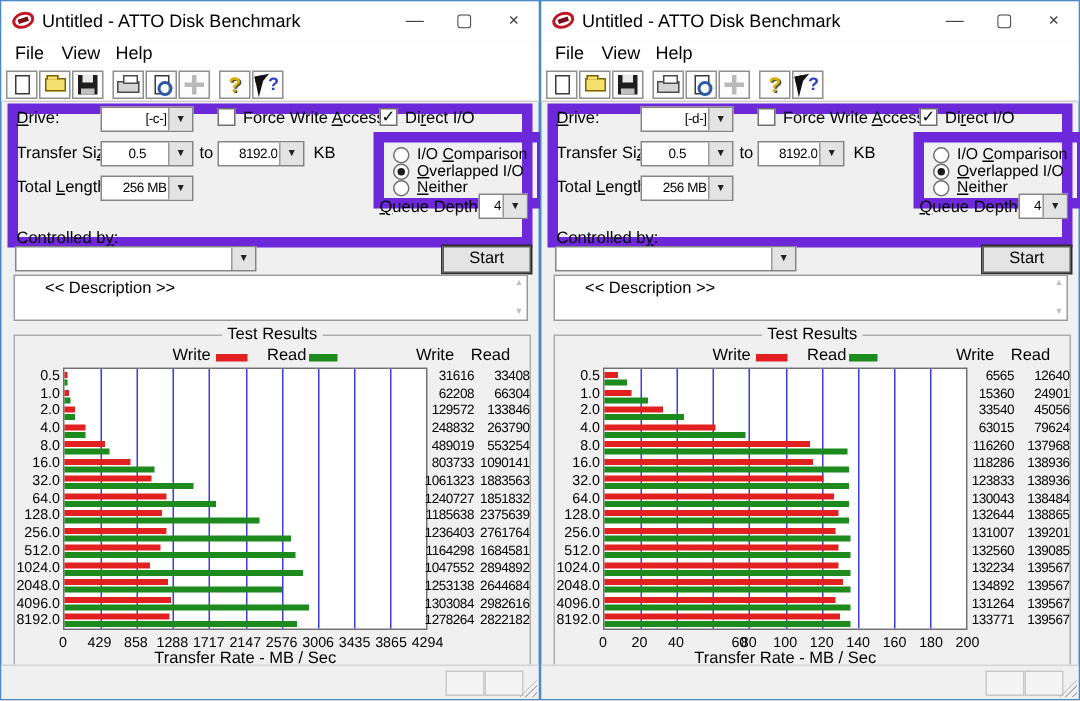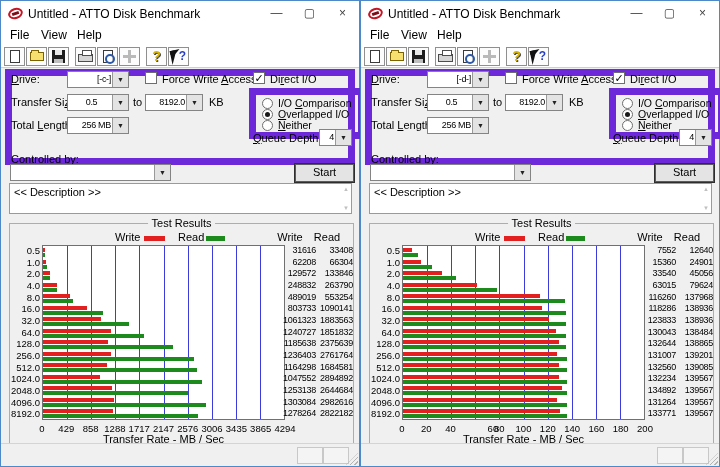--- a/index.html
+++ b/index.html
@@ -59,7 +59,7 @@
   .btn-start{position:absolute;background:#e4e4e4;border:1px solid #5a5a5a;box-shadow:0 0 0 1px #2e2e2e;
              font-size:11px;text-align:center;line-height:14px;}
   .desc-box{position:absolute;background:#fff;border:1px solid #9a9a9a;box-sizing:border-box;font-size:11px;}
-  .desc-text{position:absolute;left:4px;top:2px;text-align:right;}
+  .desc-text{position:absolute;left:20px;top:2px;text-align:right;}
   .scroll-arrow{position:absolute;right:2px;font-size:6px;color:#c0c0c0;}
   .scroll-up{top:2px;} .scroll-down{bottom:2px;}
   

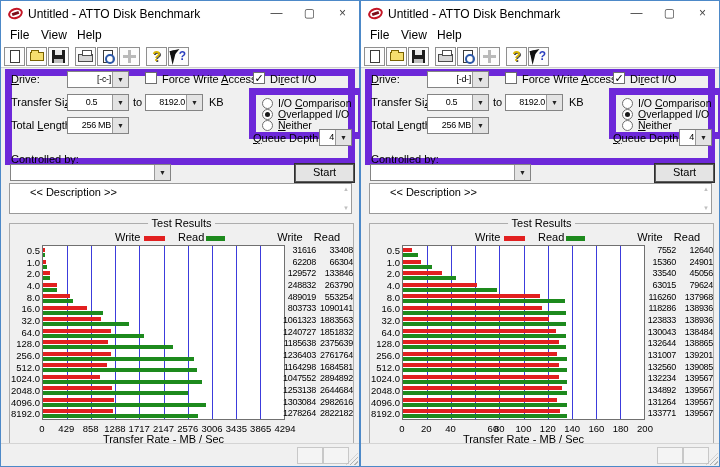--- a/index.html
+++ b/index.html
@@ -558,7 +558,7 @@
         </div>
       </div>
       <div class="vals-col vals-write">
-        <div class="val">7552</div>
+        <div class="val">6565</div>
         <div class="val">15360</div>
         <div class="val">33540</div>
         <div class="val">63015</div>

